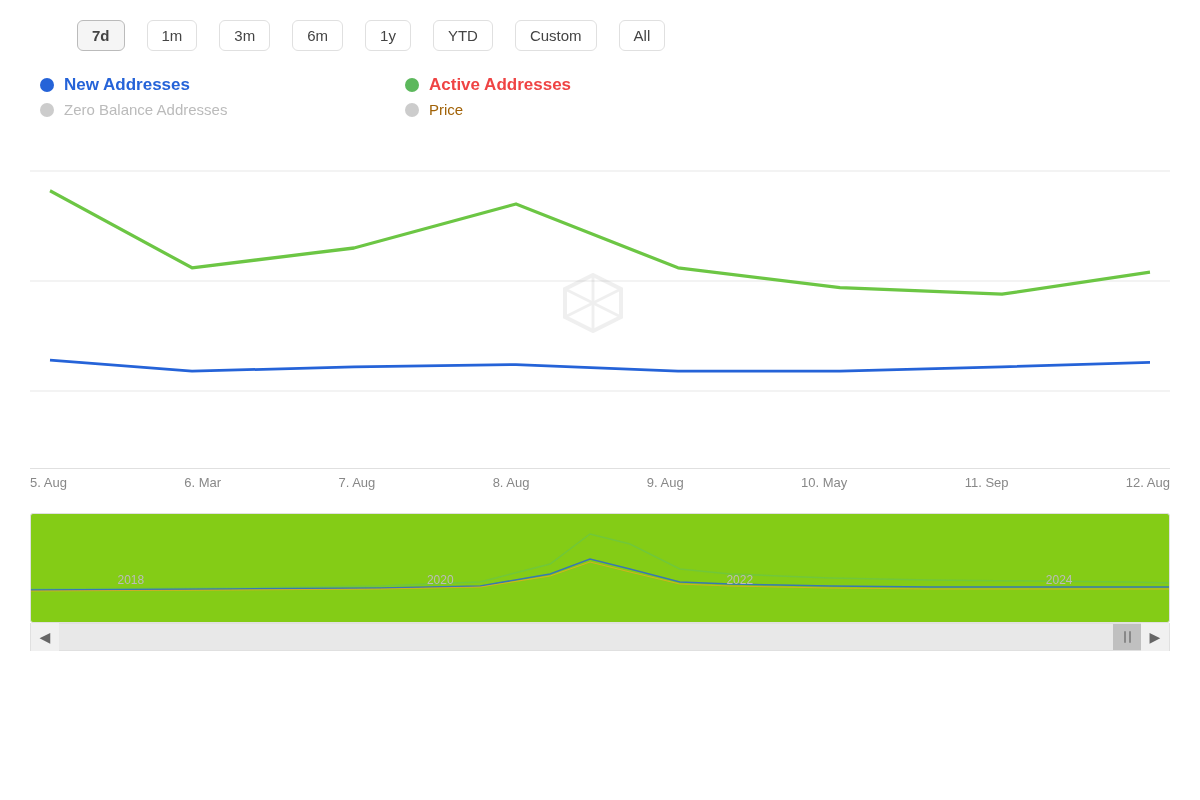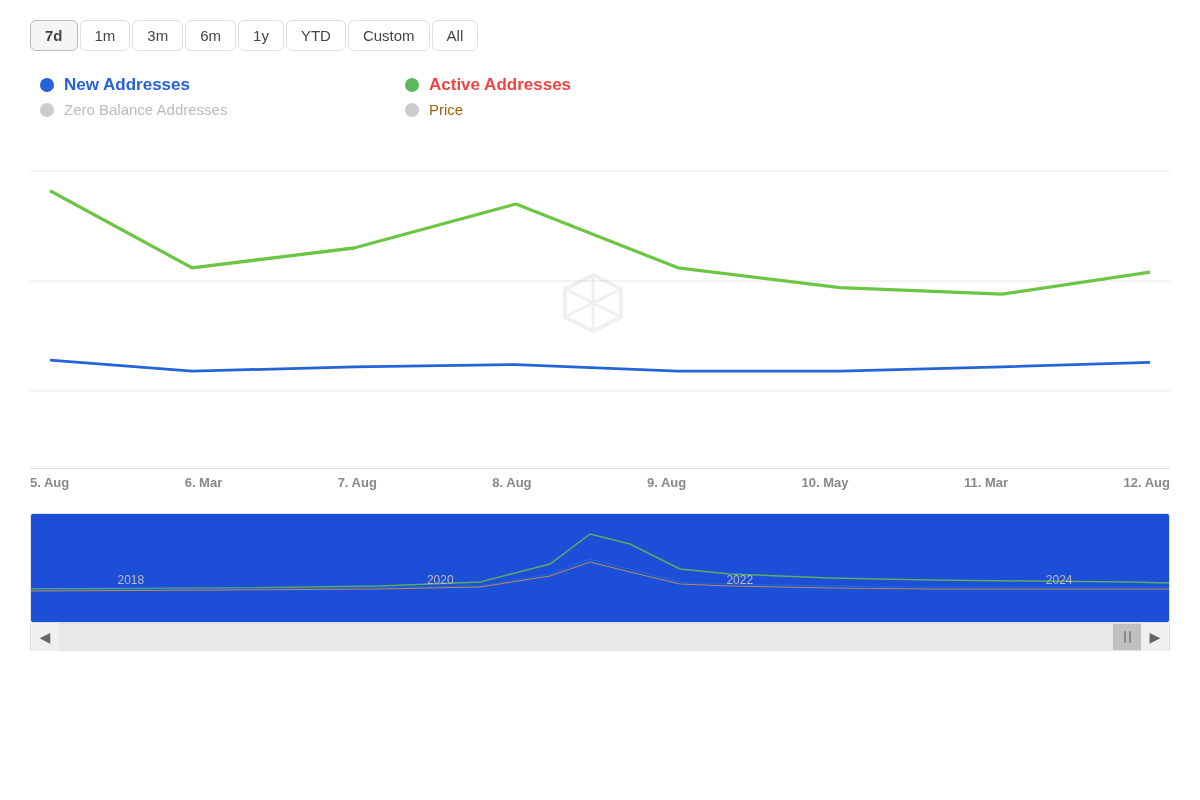--- a/index.html
+++ b/index.html
@@ -21,8 +21,9 @@
     .time-controls {
       display: flex;
       align-items: flex-start;
-      gap: 2px;
+      gap: 22px;
       margin-bottom: 24px;
+      margin-left: 47px;
     }
     .time-btn {
       padding: 6px 14px;

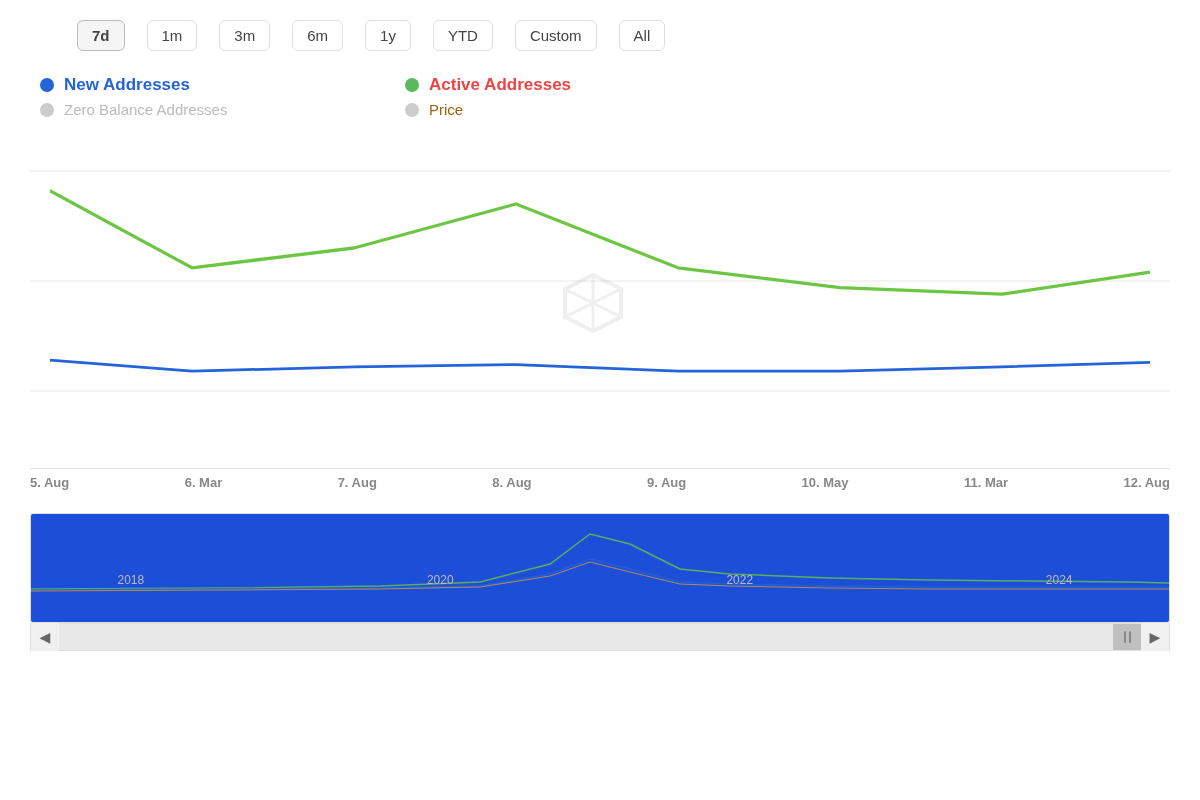--- a/index.html
+++ b/index.html
@@ -76,7 +76,6 @@
     .chart-wrapper {
       position: relative;
       width: 100%;
-      font-weight: bold;
     }
     .chart-area {
       position: relative;

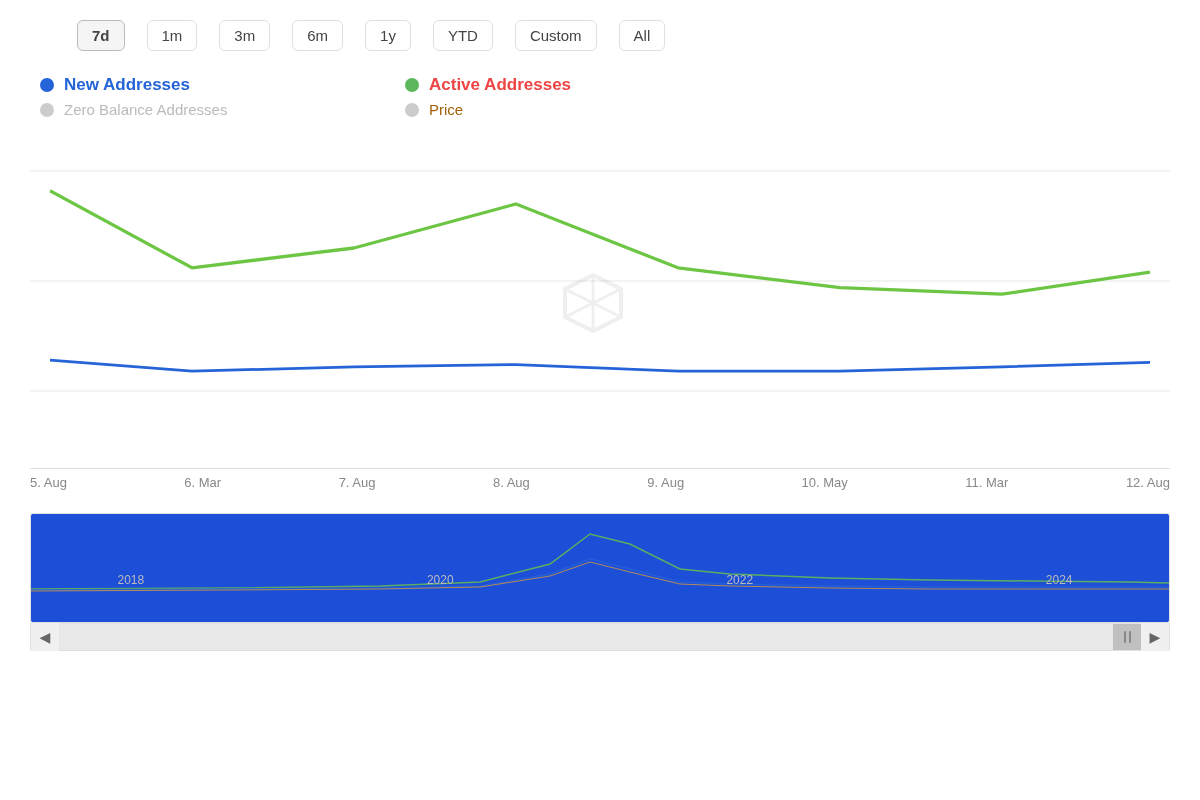--- a/index.html
+++ b/index.html
@@ -262,7 +262,7 @@
         <span class="x-label">8. Aug</span>
         <span class="x-label">9. Aug</span>
         <span class="x-label">10. May</span>
-        <span class="x-label">11. Mar</span>
+        <span class="x-label">11. Sep</span>
         <span class="x-label">12. Aug</span>
       </div>
   </div>

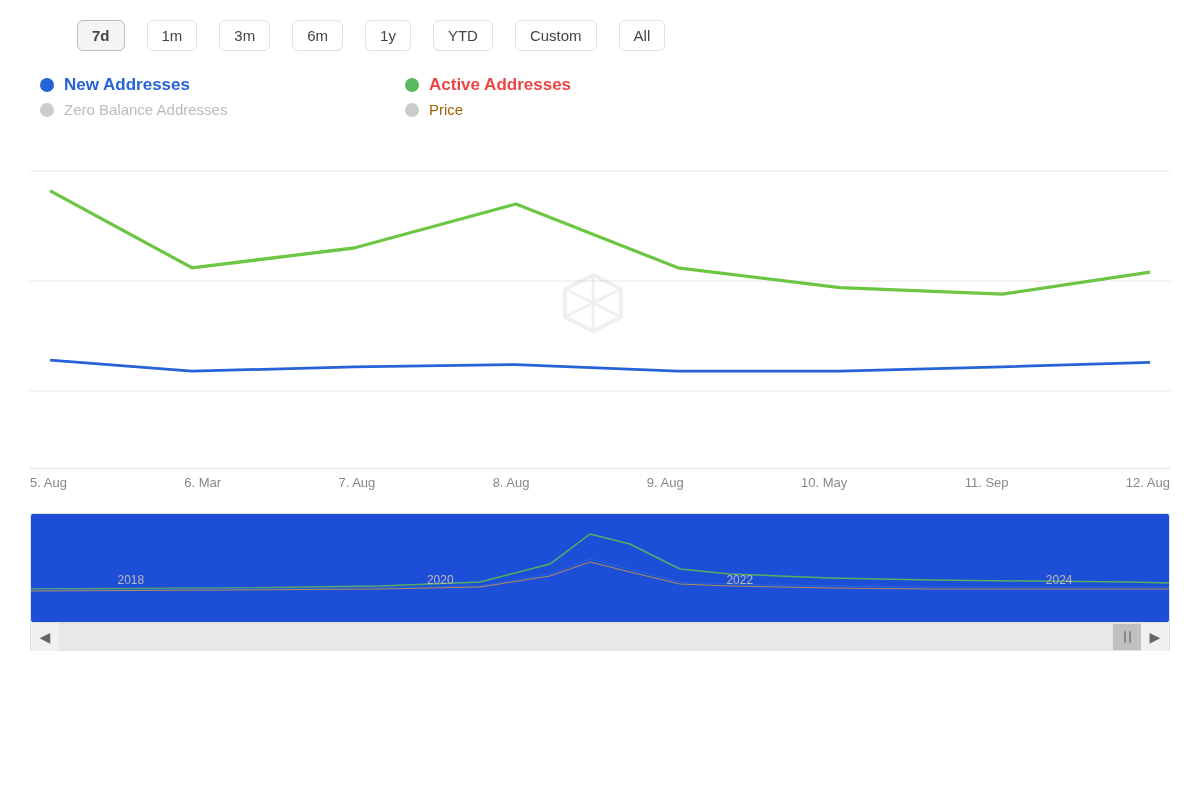--- a/index.html
+++ b/index.html
@@ -140,7 +140,7 @@
       border: 1px solid #e0e0e0;
       border-radius: 3px;
       overflow: hidden;
-      background: #1d4ed8;
+      background: #84cc16;
     }
     .range-nav {
       display: flex;

